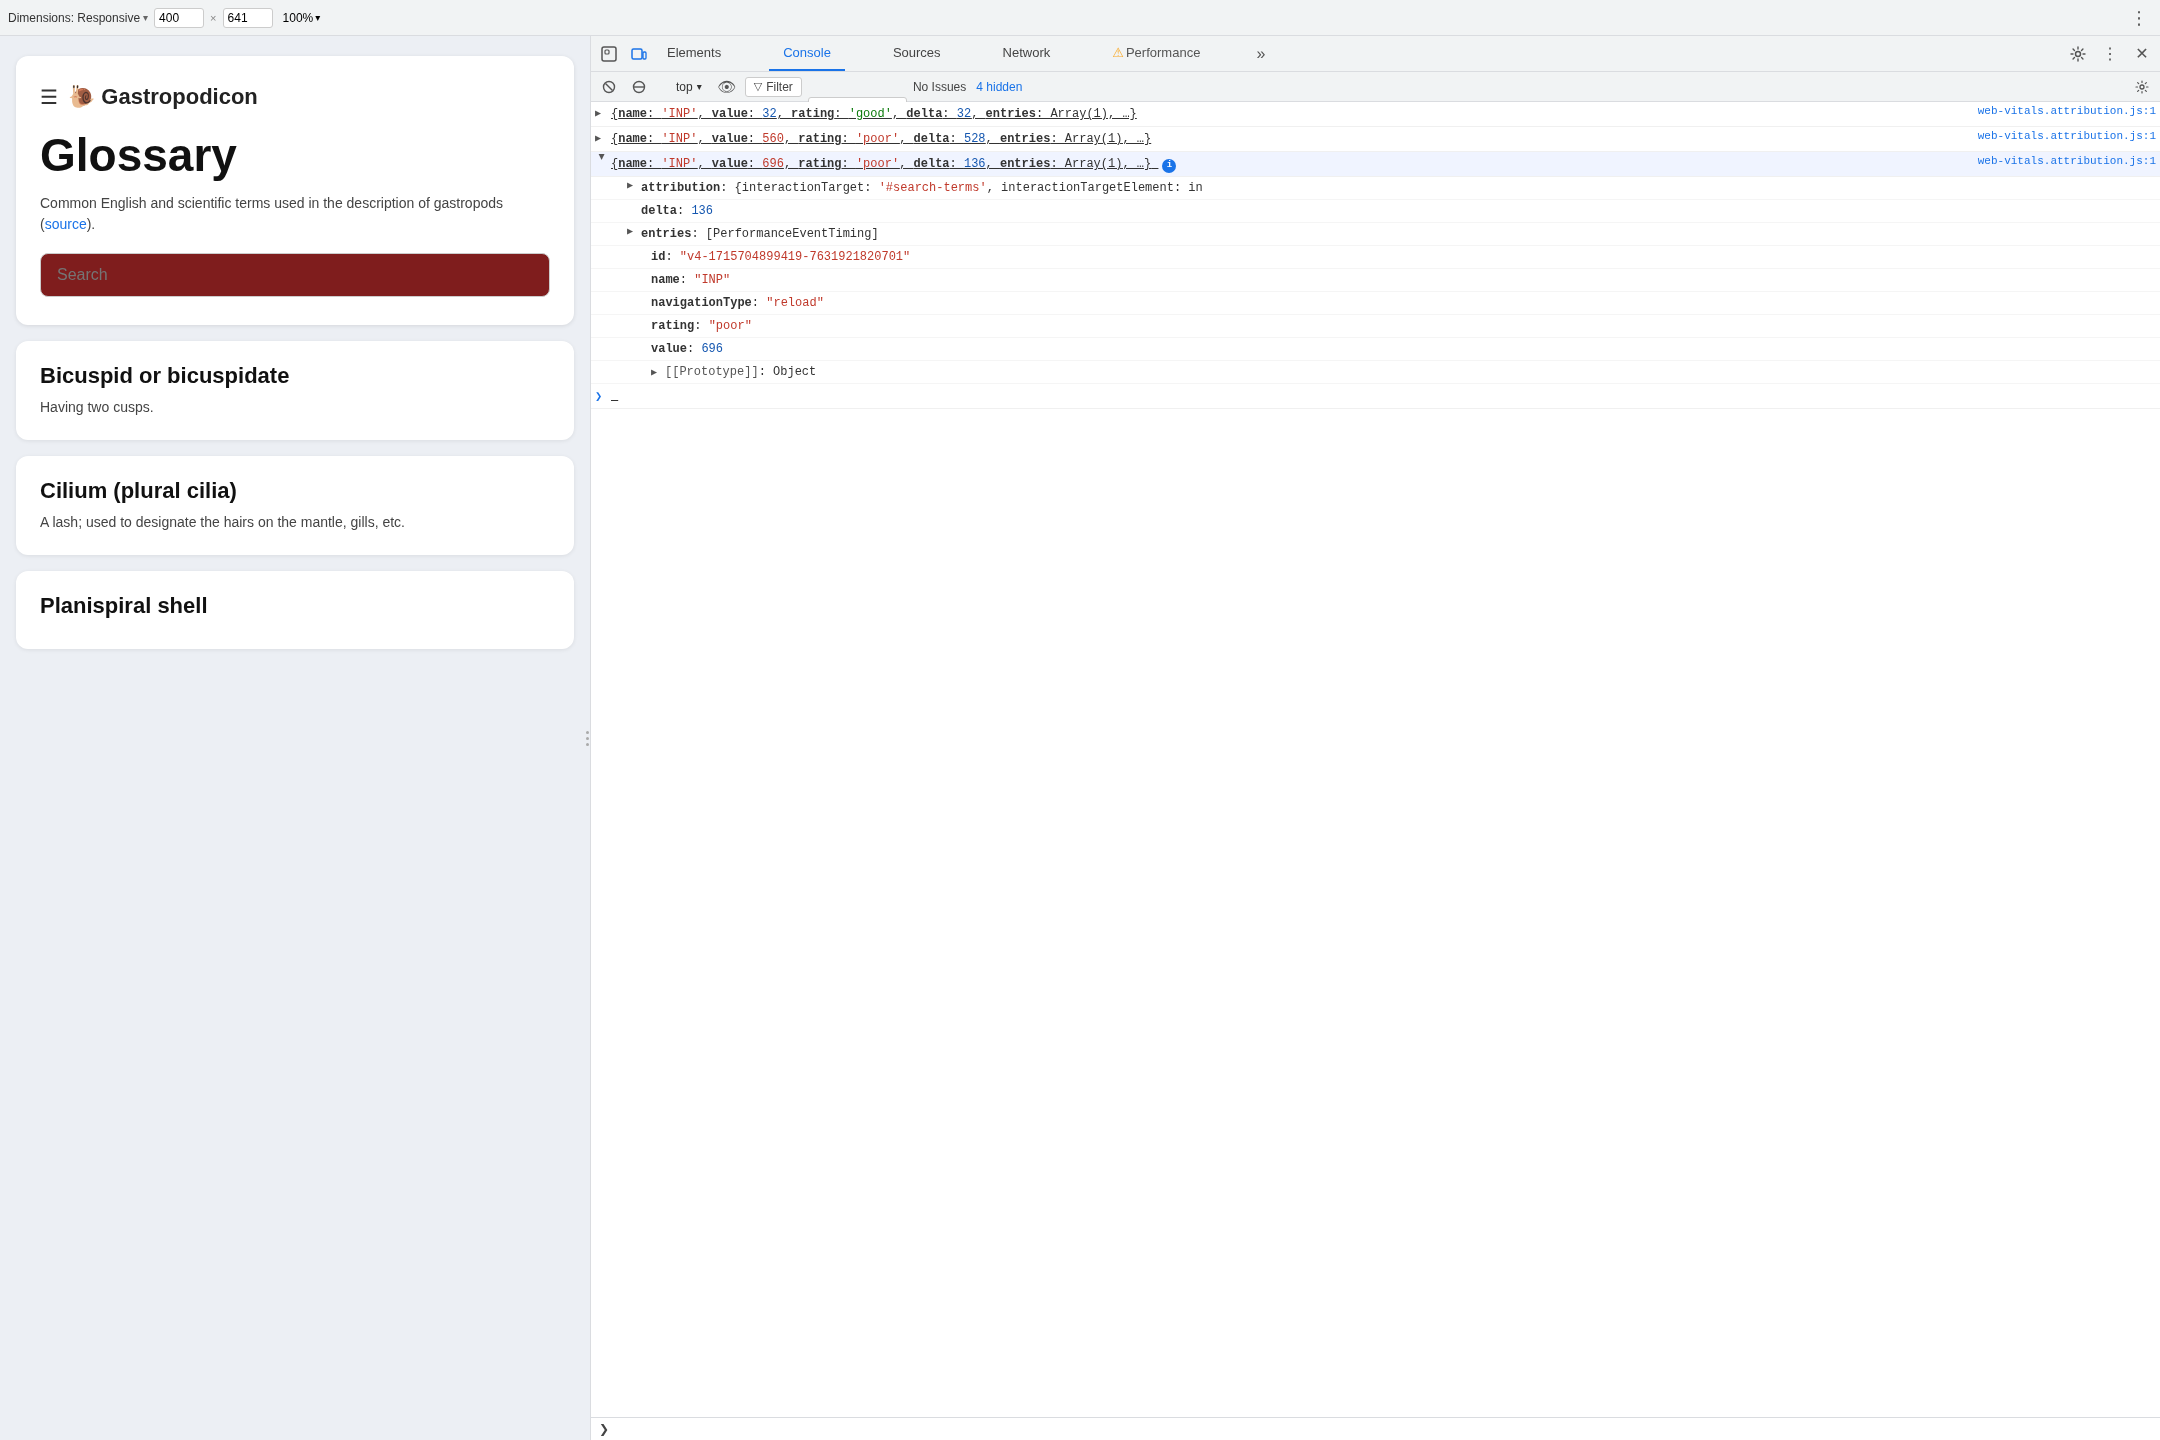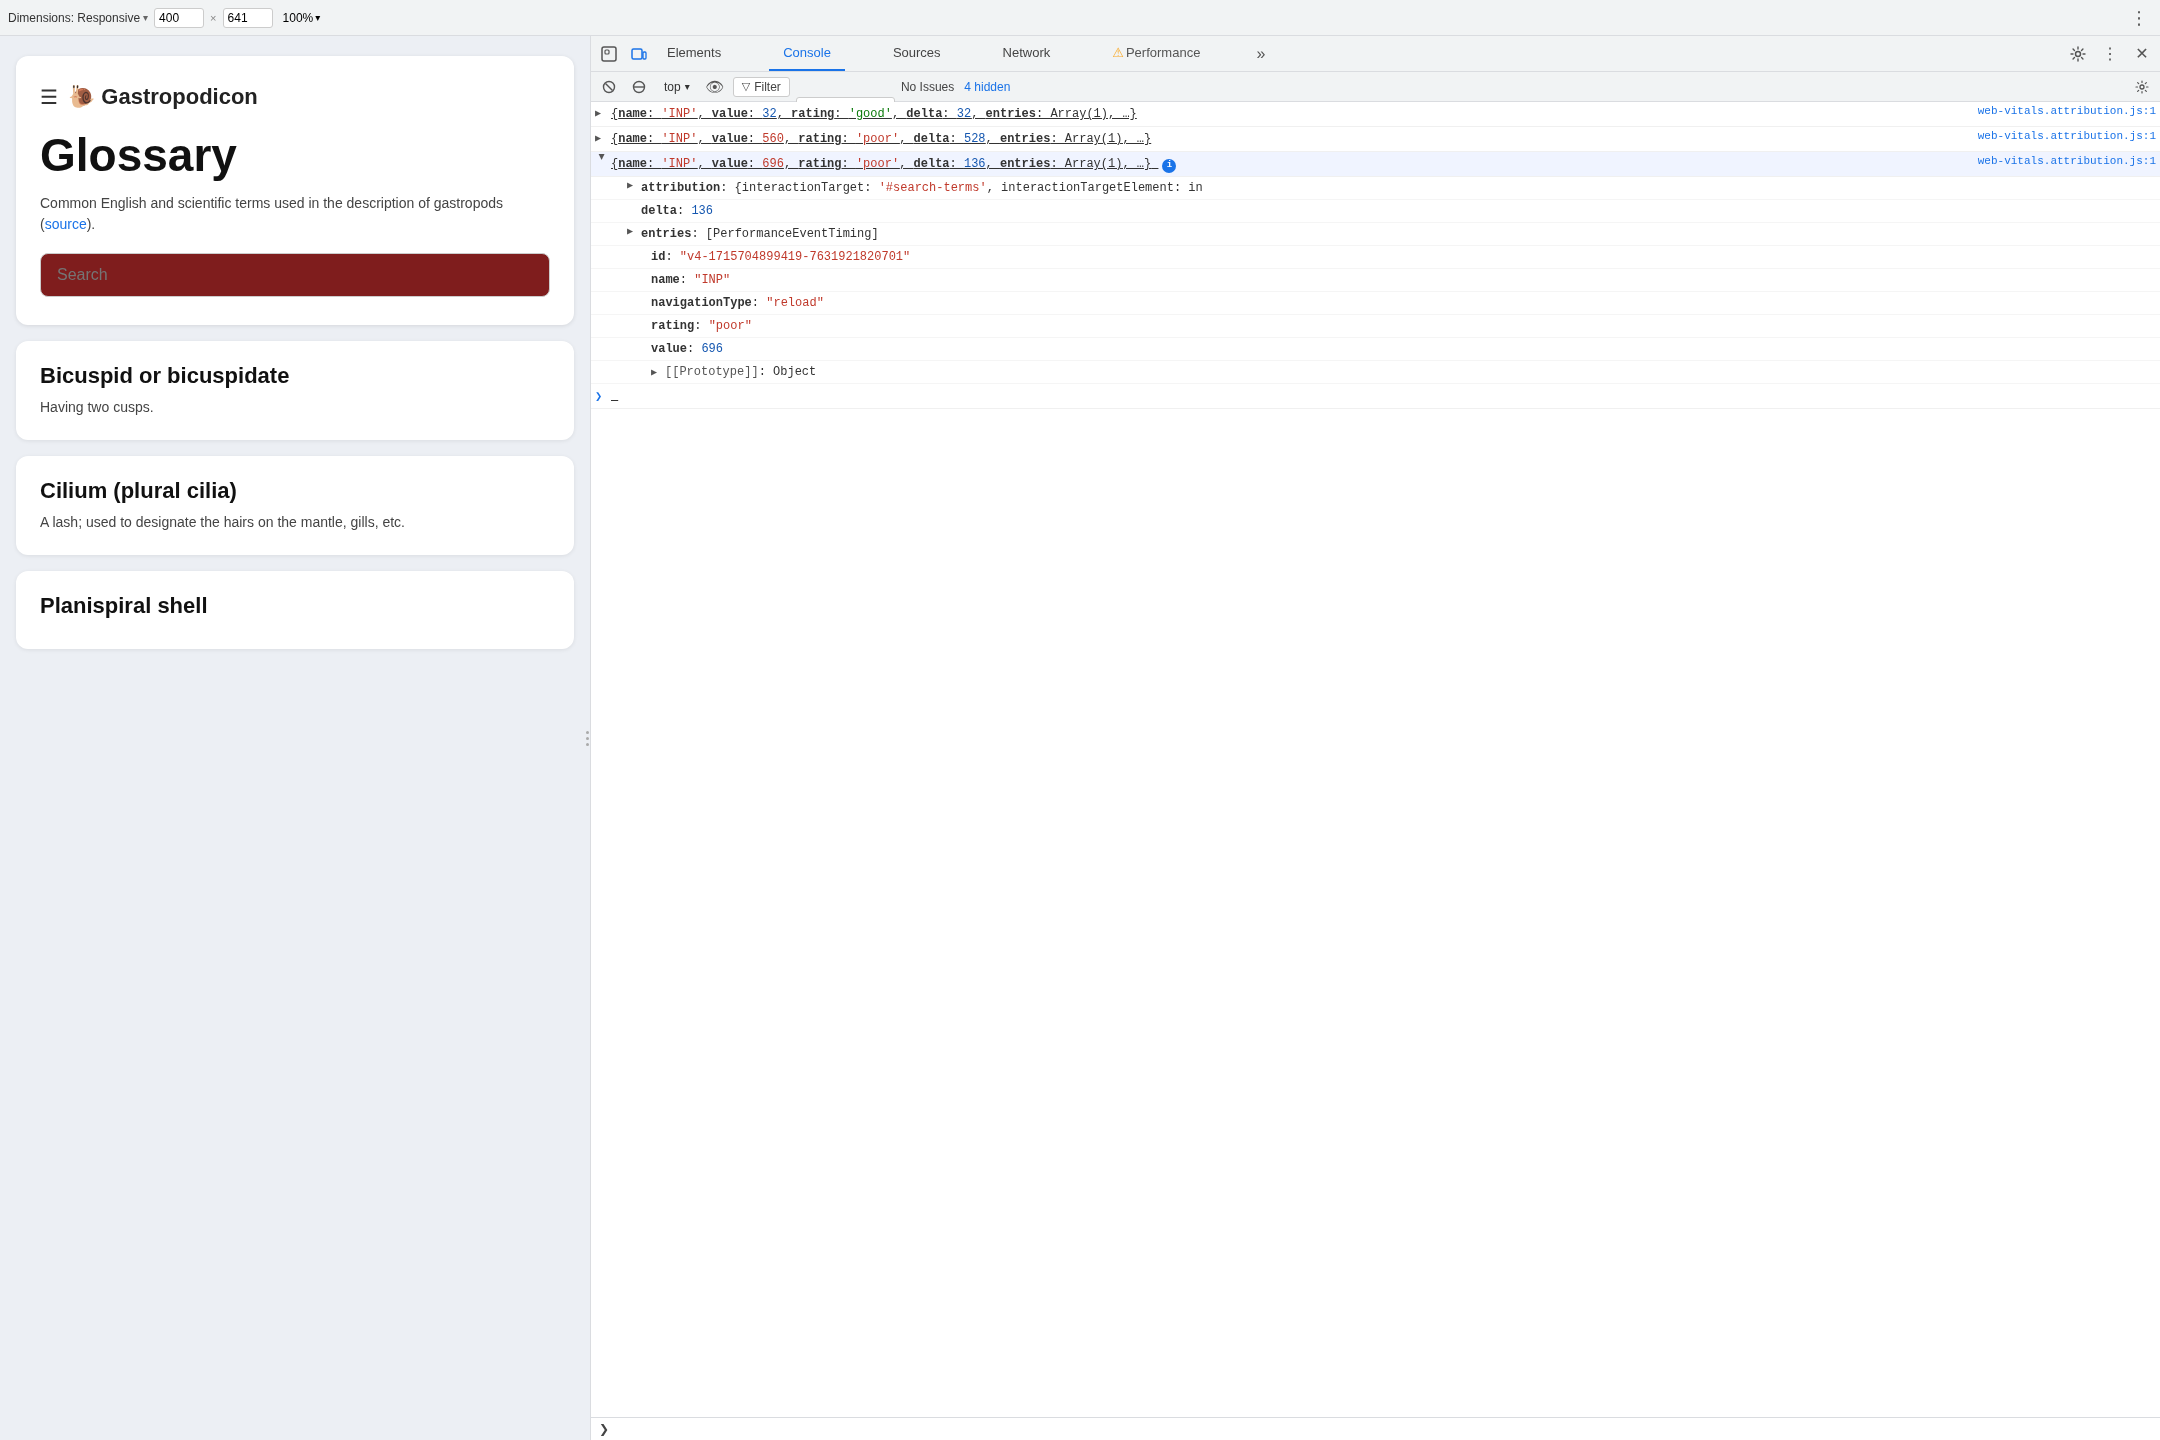--- a/index.html
+++ b/index.html
@@ -291,6 +291,7 @@
       border-radius: 3px;
       cursor: pointer;
       border: 1px solid transparent;
+      margin-left: 12px;
     }
     .filter-btn {
       display: flex;

